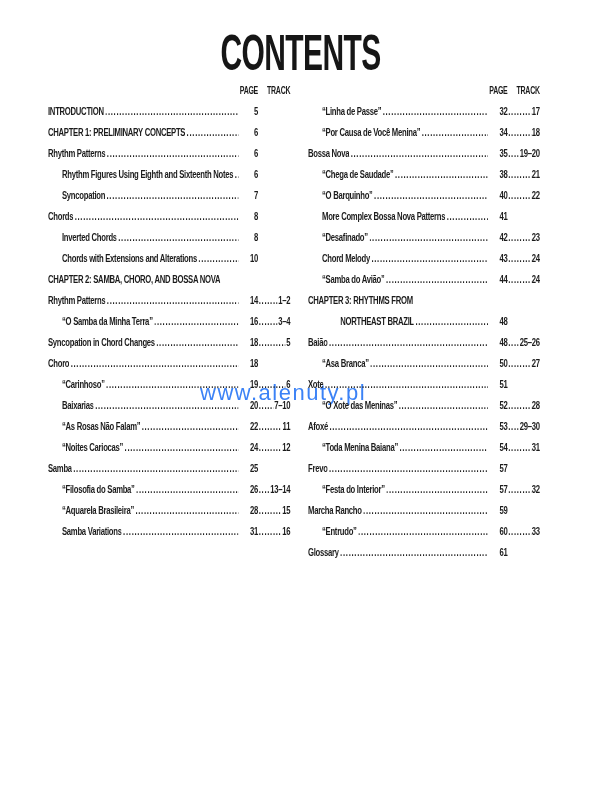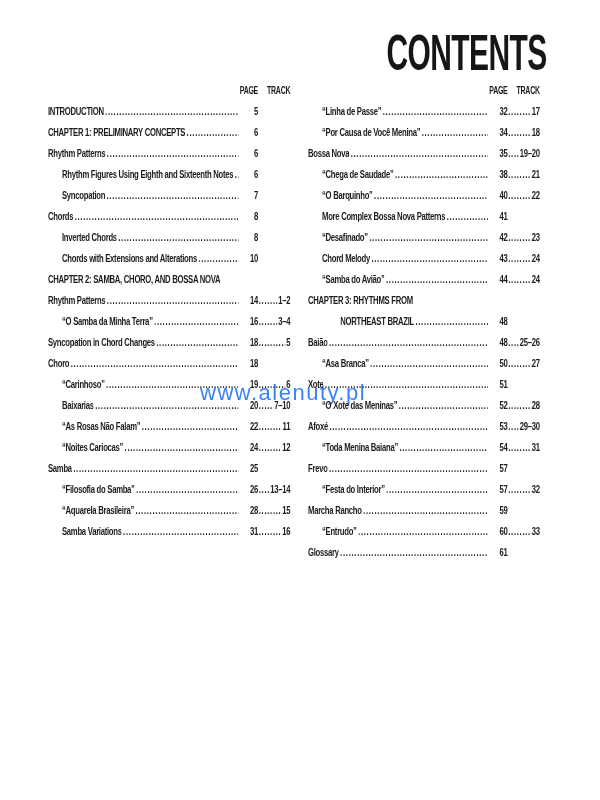--- a/index.html
+++ b/index.html
@@ -13,7 +13,7 @@
   }
   .page { position: absolute; inset: 0; background: #fff; }
 
-  .title-wrap { position: absolute; top: 24px; left: 0; width: 600px; text-align: right; }
+  .title-wrap { position: absolute; top: 24px; left: 0; width: 600px; text-align: center; }
   .title {
     display: inline-block;
     font-size: 50px; font-weight: 700; letter-spacing: -1px;

